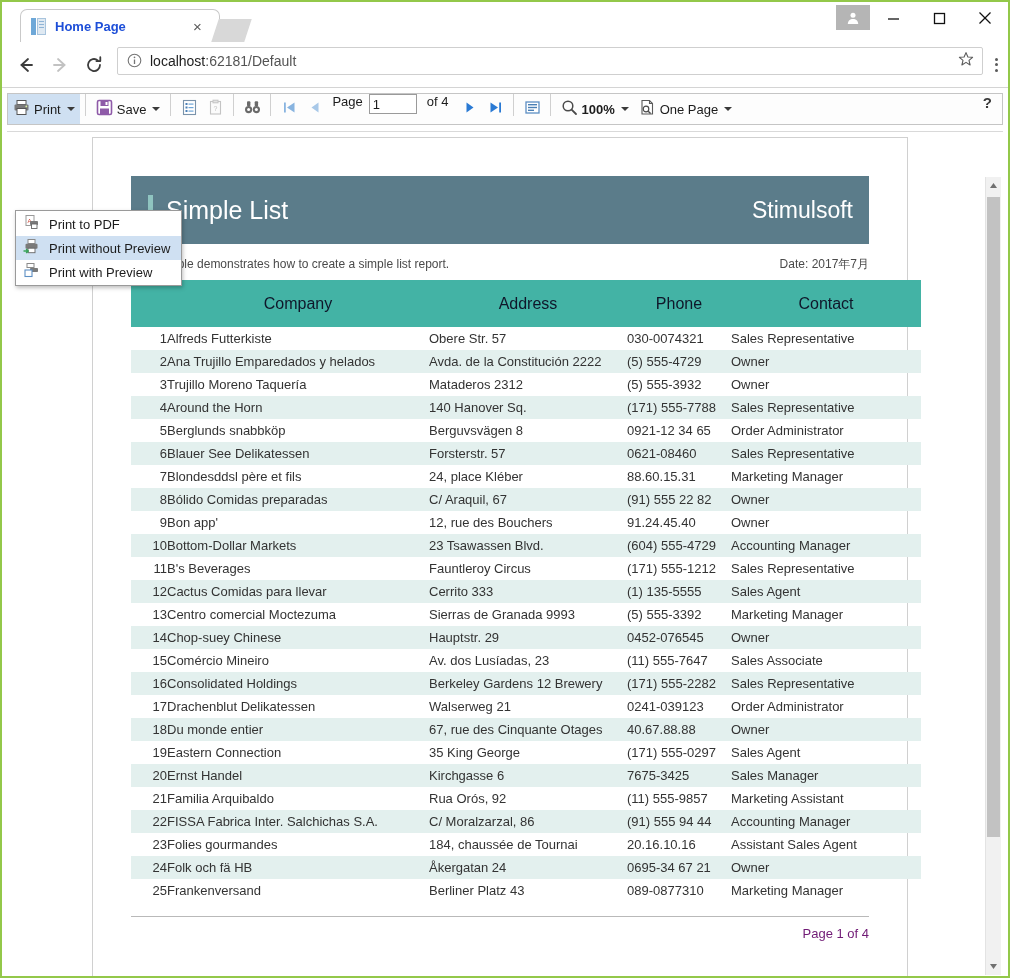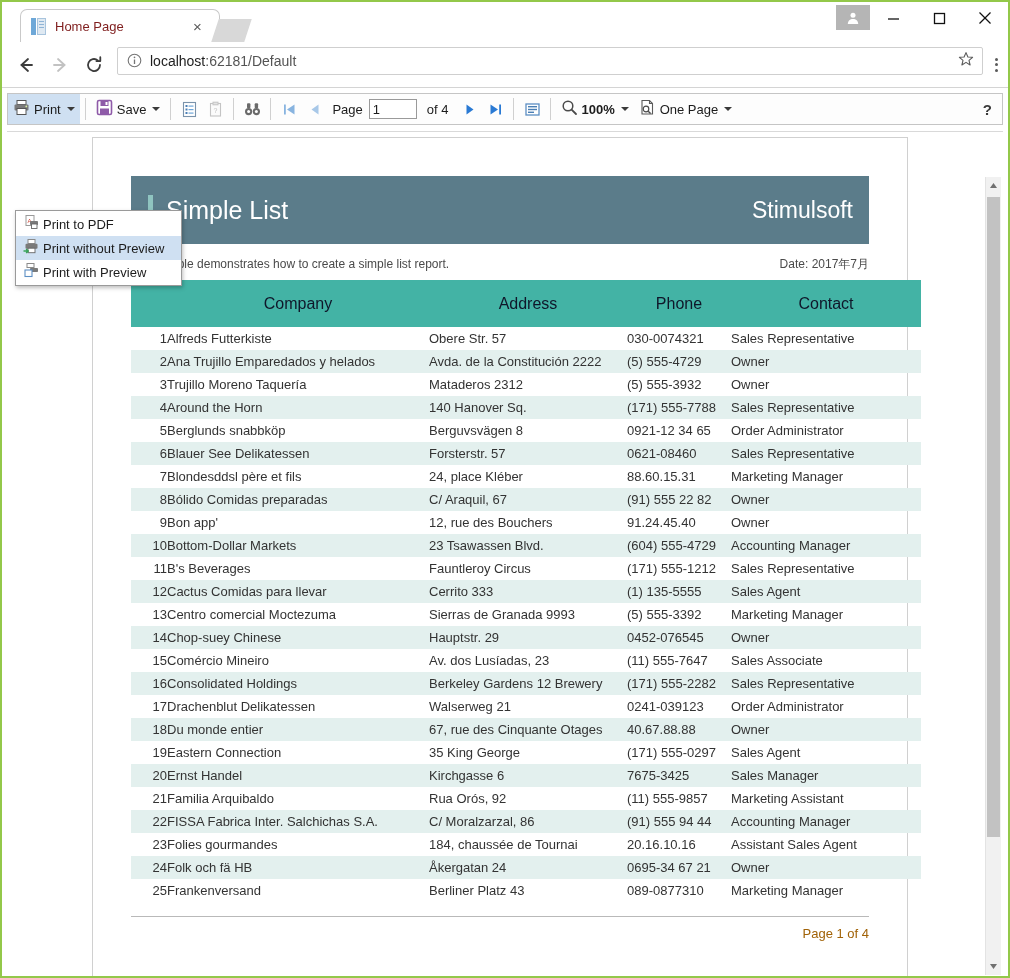--- a/index.html
+++ b/index.html
@@ -45,8 +45,8 @@
   .tab-favicon .f4{left:8px;top:6px;width:5px;height:1.5px;background:#8fb4d6;}
   .tab-favicon .f5{left:8px;top:9px;width:5px;height:1.5px;background:#8fb4d6;}
   .tab-title{
-    margin-left:9px;font-size:13px;color:#7f1d1d;white-space:nowrap;
-    overflow:hidden;text-overflow:ellipsis;max-width:118px;
+    margin-left:9px;font-size:13px;color:#1d4ed8;white-space:nowrap;
+    overflow:hidden;text-overflow:ellipsis;max-width:118px;font-weight:bold;
   }
   .tab-close{
     position:absolute;right:14px;top:9px;width:15px;height:15px;

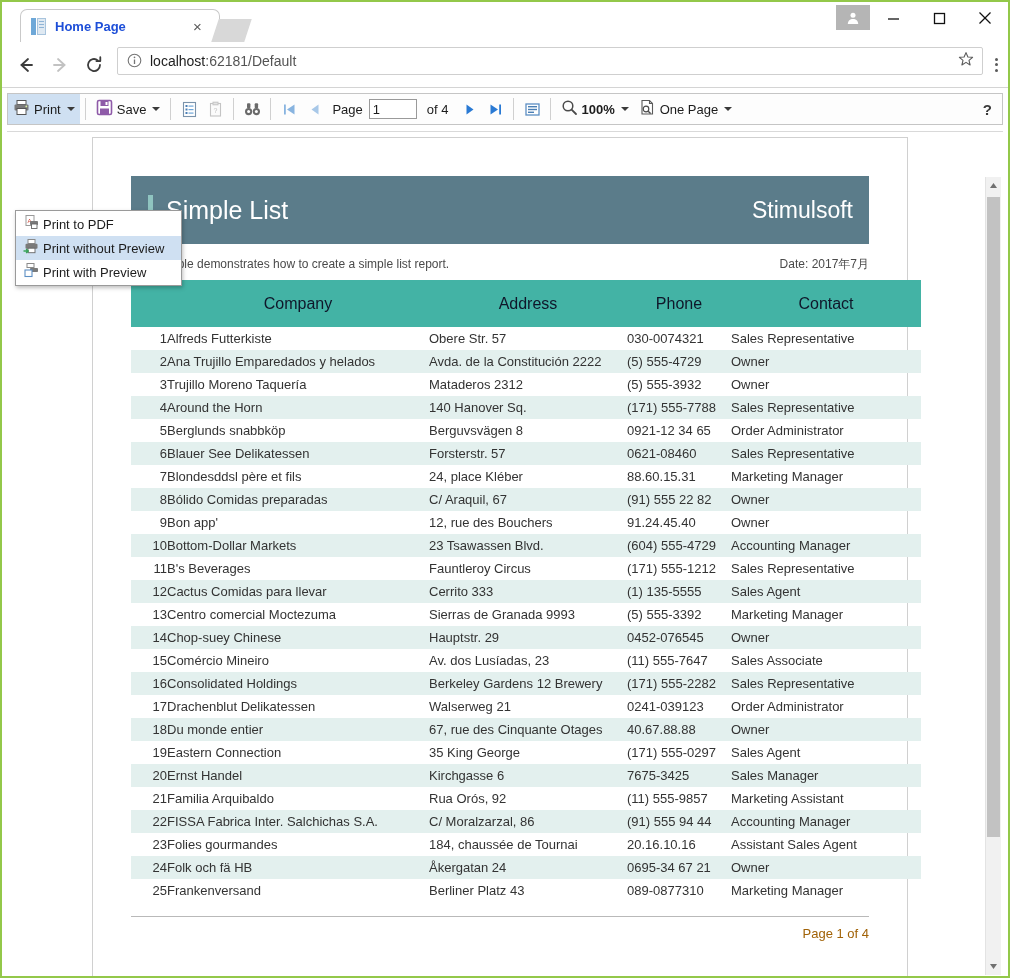--- a/index.html
+++ b/index.html
@@ -103,7 +103,7 @@
     margin:5px 5px 0 5px;
     border:1px solid #c5c5c5;
     background:#fdfdfd;
-    display:flex;align-items:center;
+    display:flex;align-items:flex-start;
     box-sizing:border-box;
     font-size:13px;color:#1c1c1c;
   }

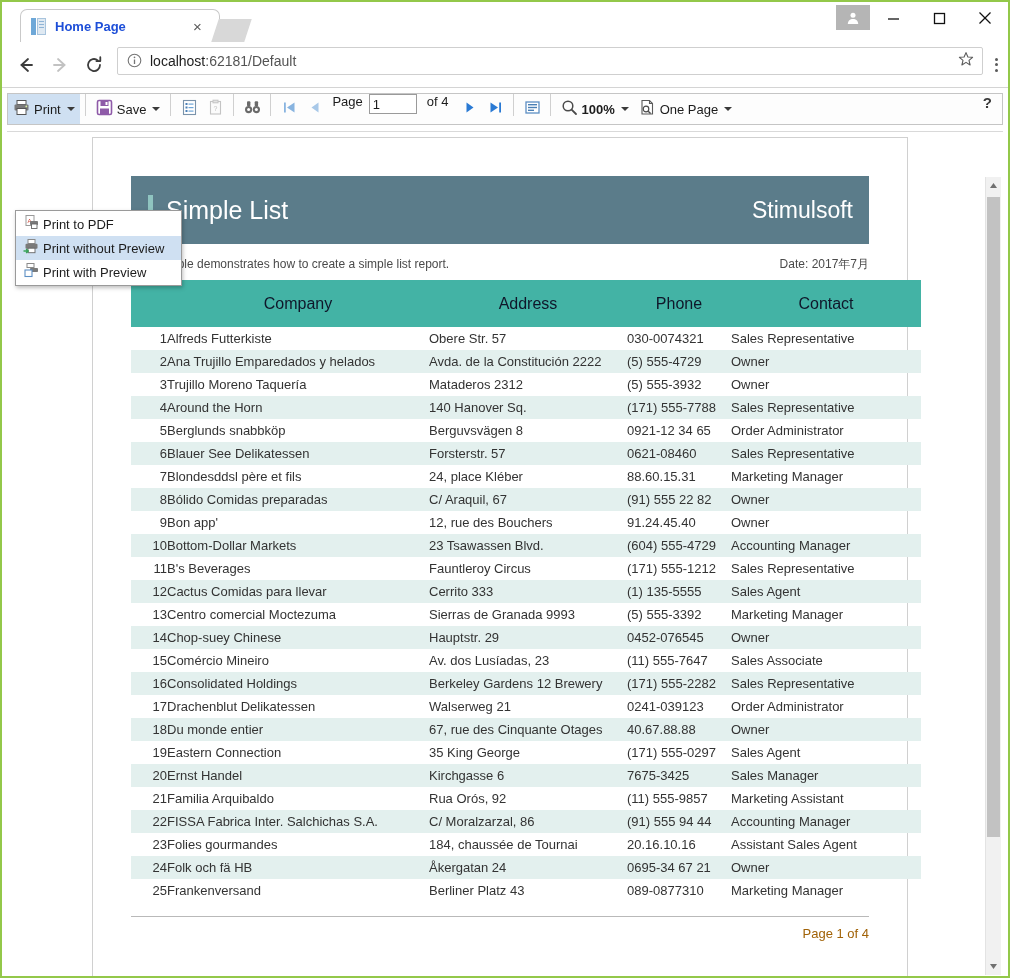--- a/index.html
+++ b/index.html
@@ -149,7 +149,7 @@
     font-size:13px;color:#1c1c1c;padding-left:7px;
   }
   .menu-item.hl{background:#cfe0f2;}
-  .menu-item .mtext{margin-left:3px;}
+  .menu-item .mtext{margin-left:9px;}
   
   #docarea{
     position:absolute;left:5px;top:43px;right:5px;bottom:0;

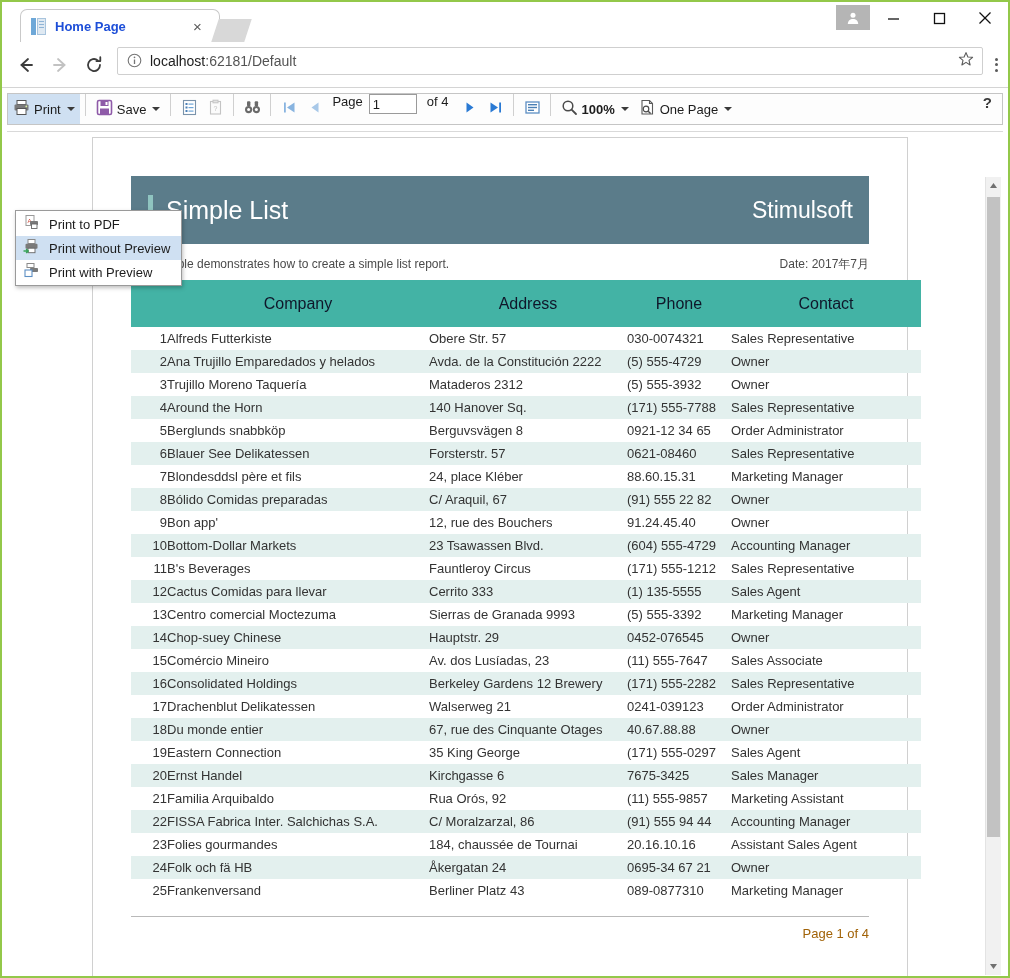--- a/index.html
+++ b/index.html
@@ -209,7 +209,7 @@
   .rep-footer{
     margin-top:14px;border-top:1px solid #b9b9b9;
     height:32px;display:flex;align-items:center;justify-content:flex-end;
-    font-size:13px;color:#a16207;
+    font-size:13px;color:#701a75;
   }
   
   #vscroll{

